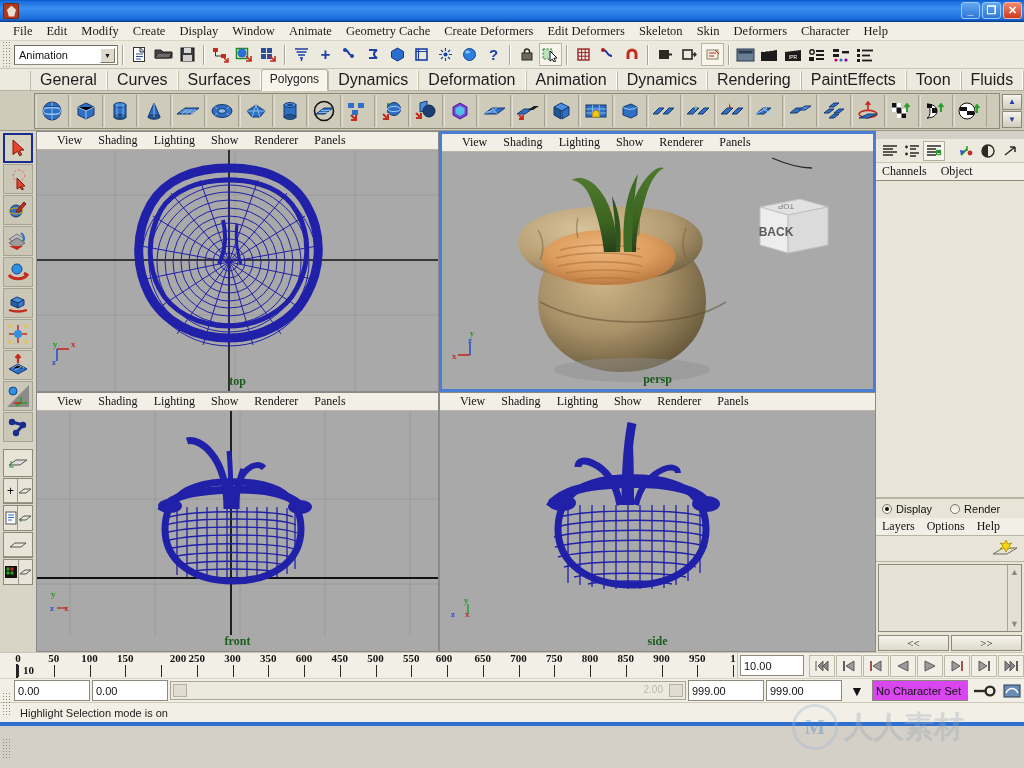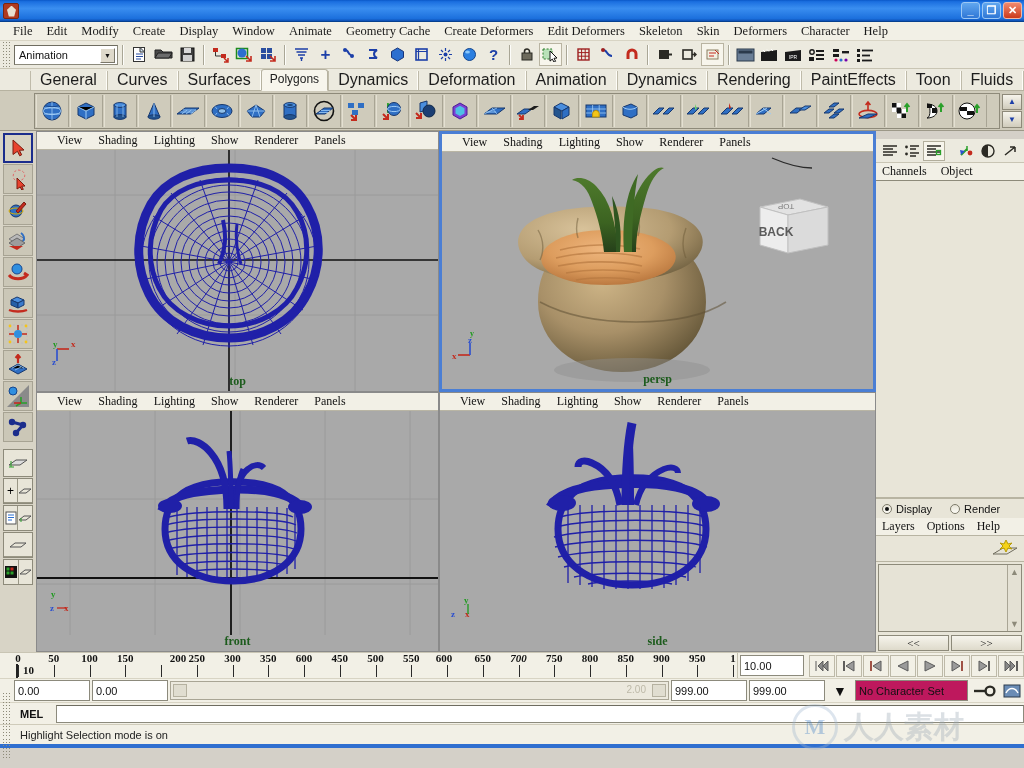--- a/index.html
+++ b/index.html
@@ -1228,7 +1228,7 @@
         <div class="tk" style="left: 468.75px;"></div>
         <div class="tl" style="left: 468.75px;">650</div>
         <div class="tk" style="left: 504.5px;"></div>
-        <div class="tl" style="left: 504.5px; font-style: italic;">700</div>
+        <div class="tl" style="left: 504.5px;">700</div>
         <div class="tk" style="left: 540.25px;"></div>
         <div class="tl" style="left: 540.25px;">750</div>
         <div class="tk" style="left: 576px;"></div>

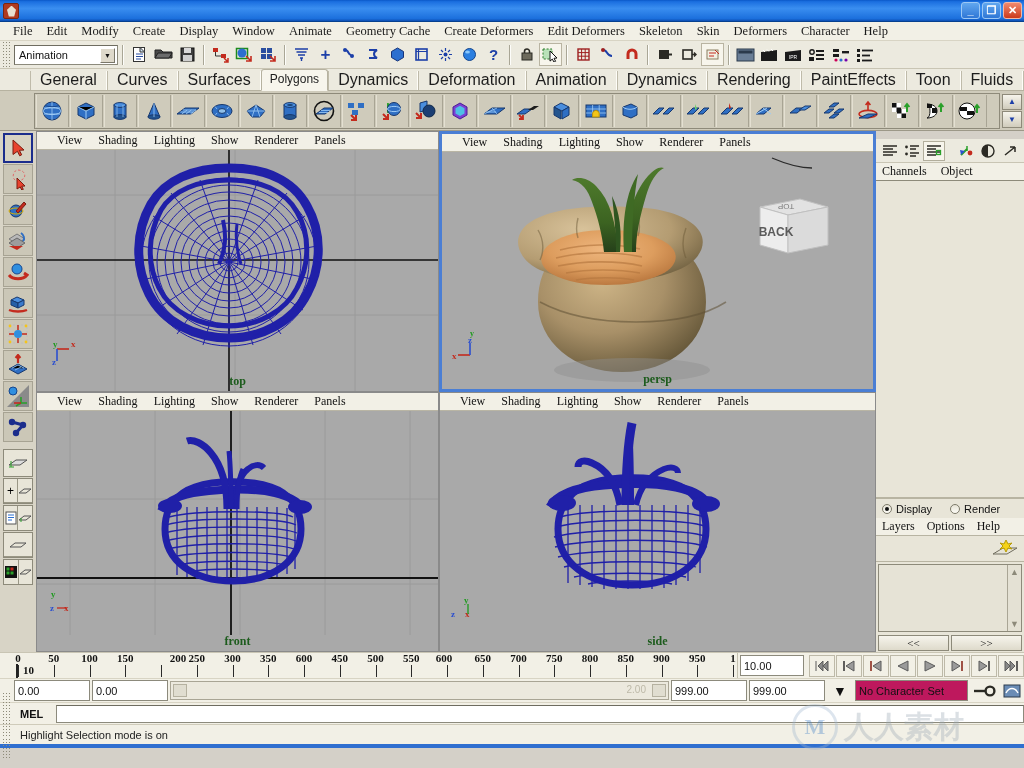--- a/index.html
+++ b/index.html
@@ -241,7 +241,7 @@
   .rangebar .handle { position:absolute; left:2px; top:2px; width:14px; bottom:2px; background:#e0ddd0; border:1px solid #b5b1a0;}
   .rangebar .handle.r { left:auto; right:2px; }
   .rangebar .ghost { position:absolute; right:22px; top:2px; font-size:10px; color:#bdb9a8; }
-  .charsel { width:113px; background:#be185d; border:1px solid #8c8a7c; font-size:11px; color:#111; display:flex; align-items:center; padding-left:3px; margin:1px 0;}
+  .charsel { width:96px; background:#d946ef; border:1px solid #8c8a7c; font-size:11px; color:#111; display:flex; align-items:center; padding-left:3px; margin:1px 0;}
   .dropcar { width:26px; display:flex; align-items:center; justify-content:center; }
 
   

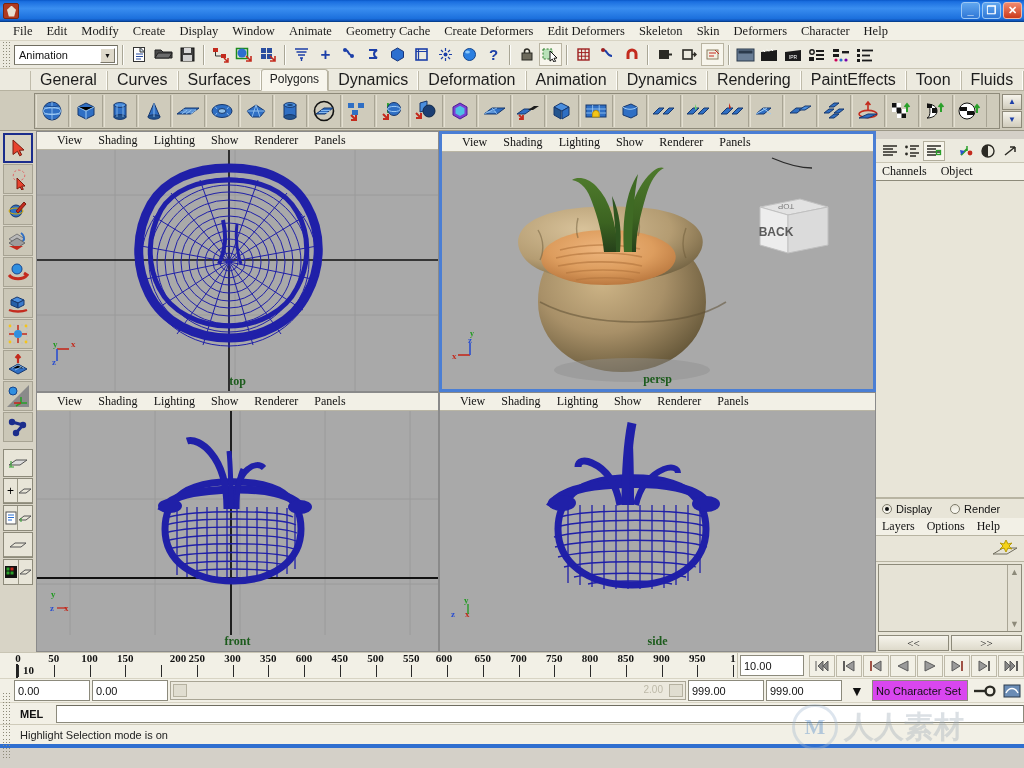--- a/index.html
+++ b/index.html
@@ -1319,11 +1319,6 @@
     </div>
   </div>
 
-  <div class="melrow">
-    <div class="dotgrip" style="top:716px;height:22px;"></div>
-    <div class="melbl">MEL</div>
-    <input class="melinput" placeholder="" style="">
-  </div>
 
   <div class="statusrow">
     <div class="dotgrip" style="top:738px;height:20px;"></div>

